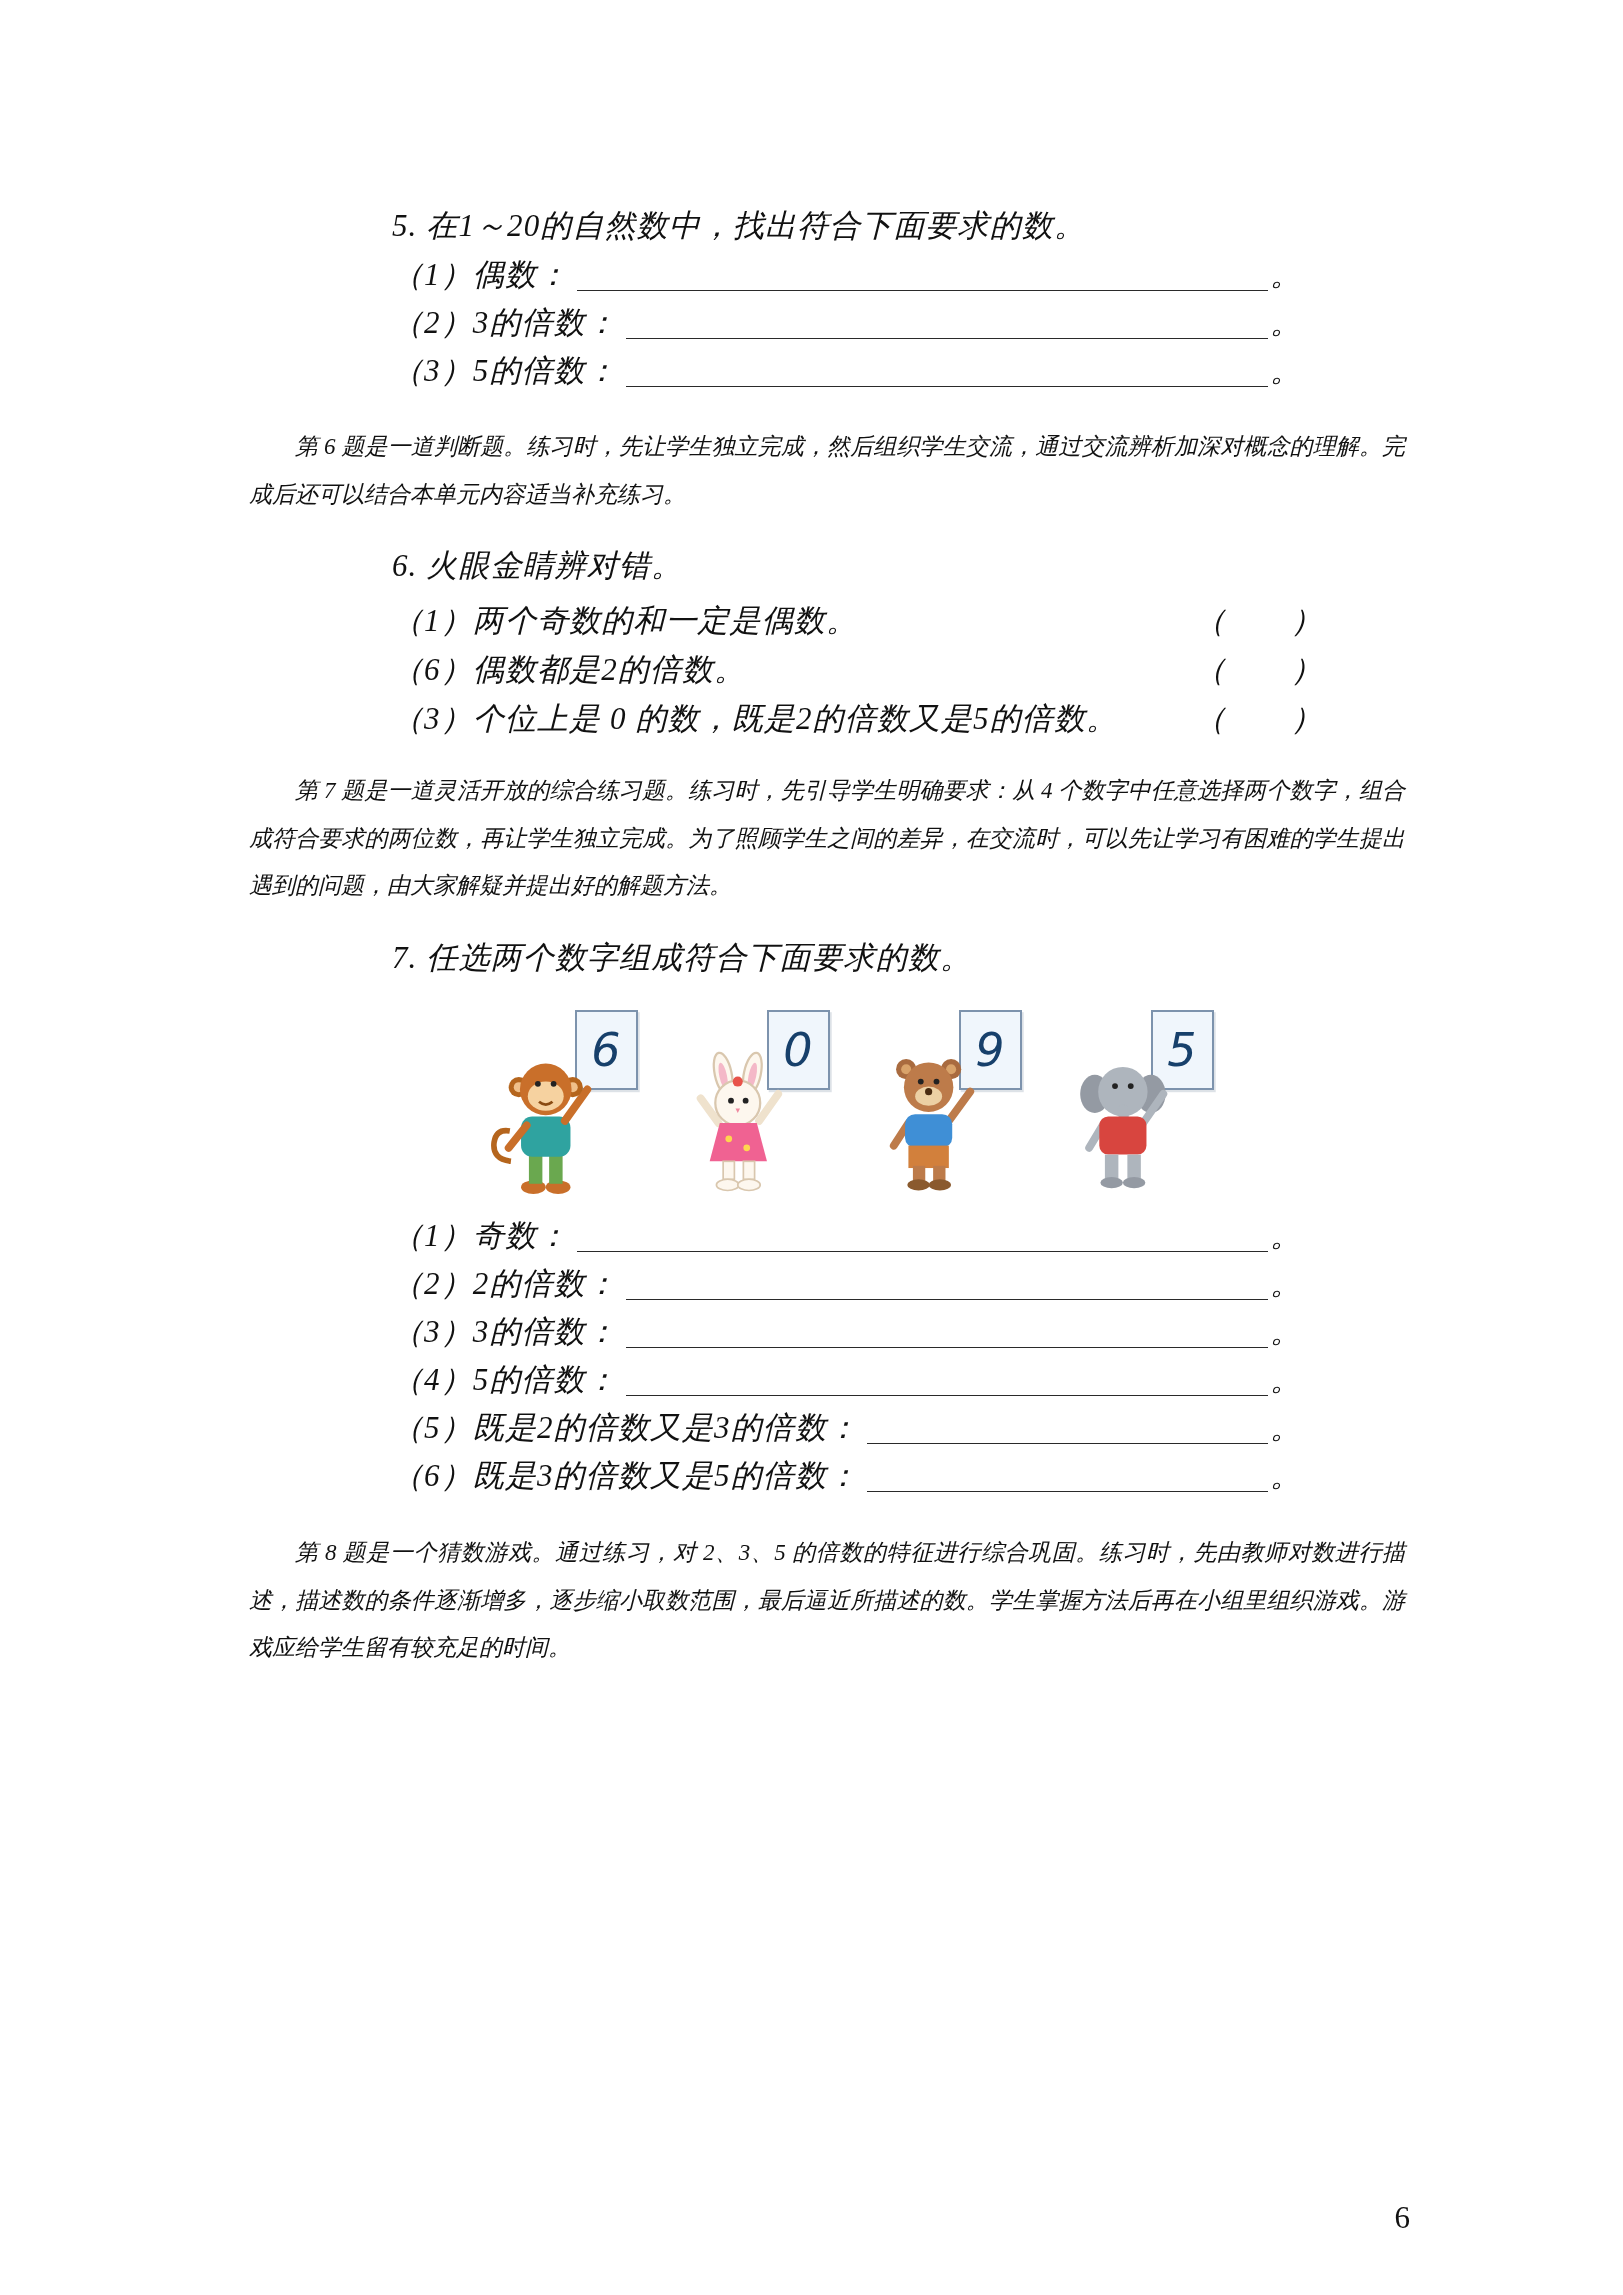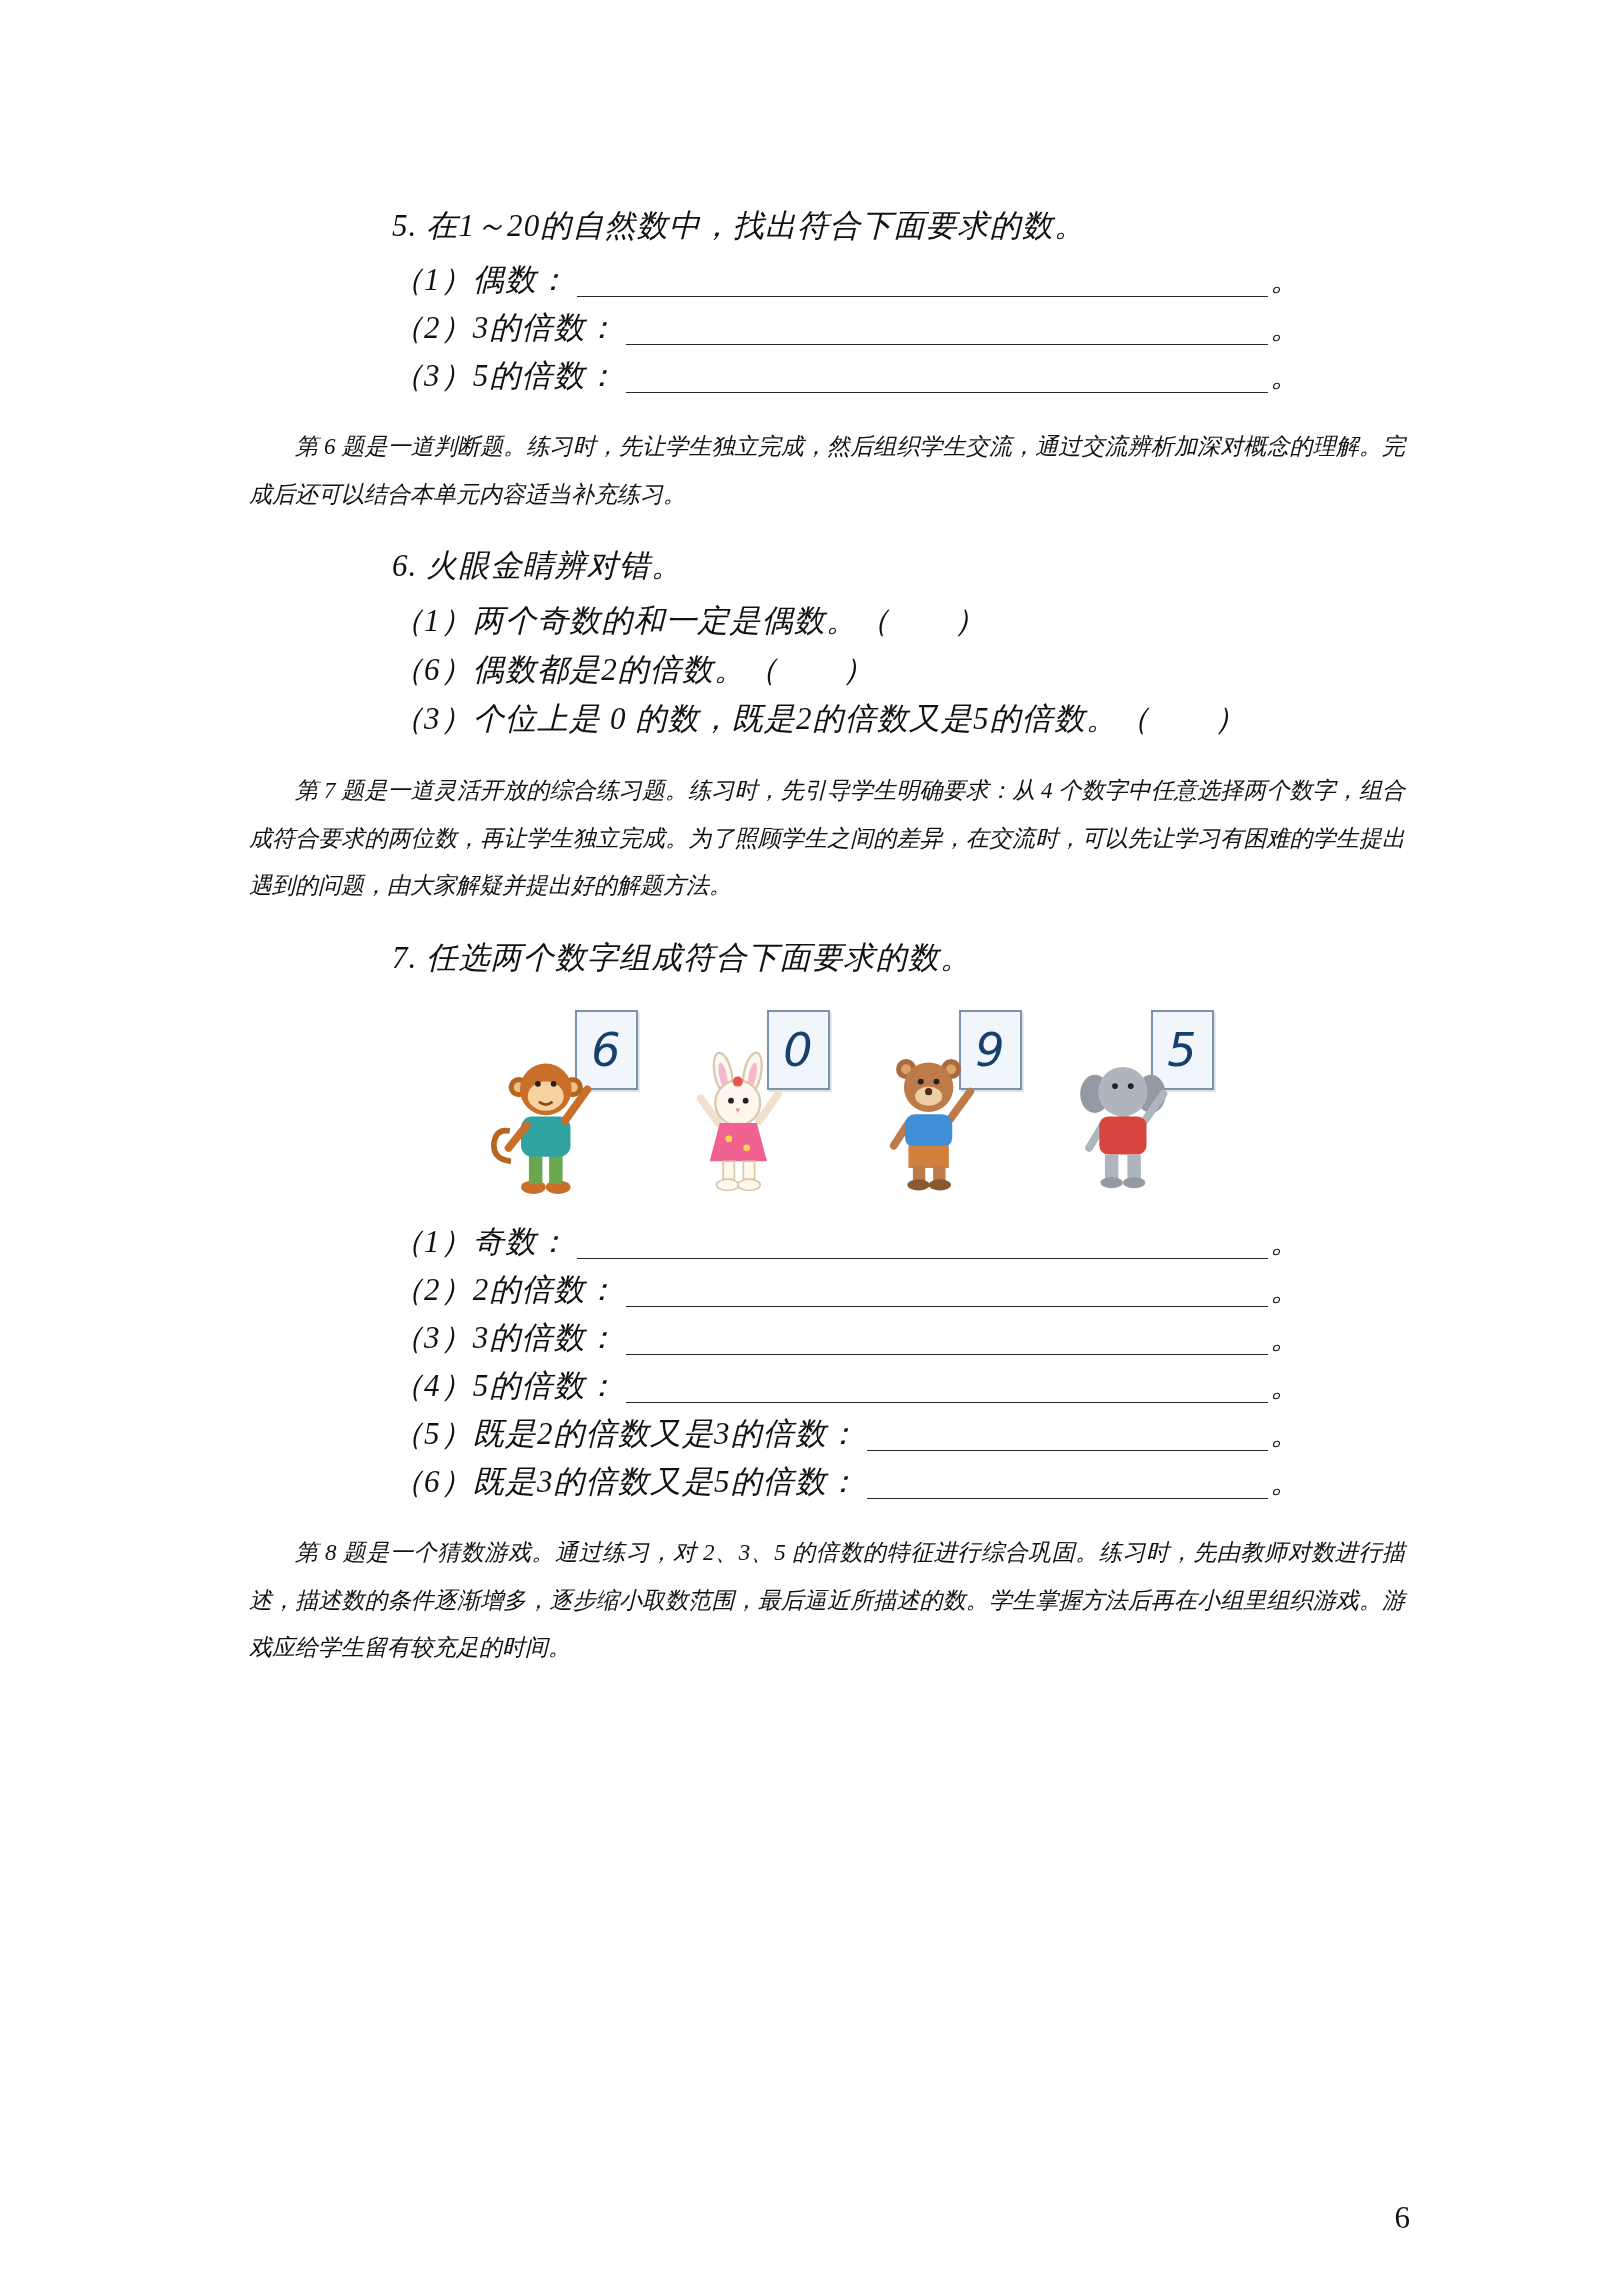--- a/index.html
+++ b/index.html
@@ -38,7 +38,7 @@
   .blank-list { }
   .blank-row {
     display: flex;
-    align-items: center;
+    align-items: flex-start;
     width: 909px;
     height: 48px;
     font-size: 31px;

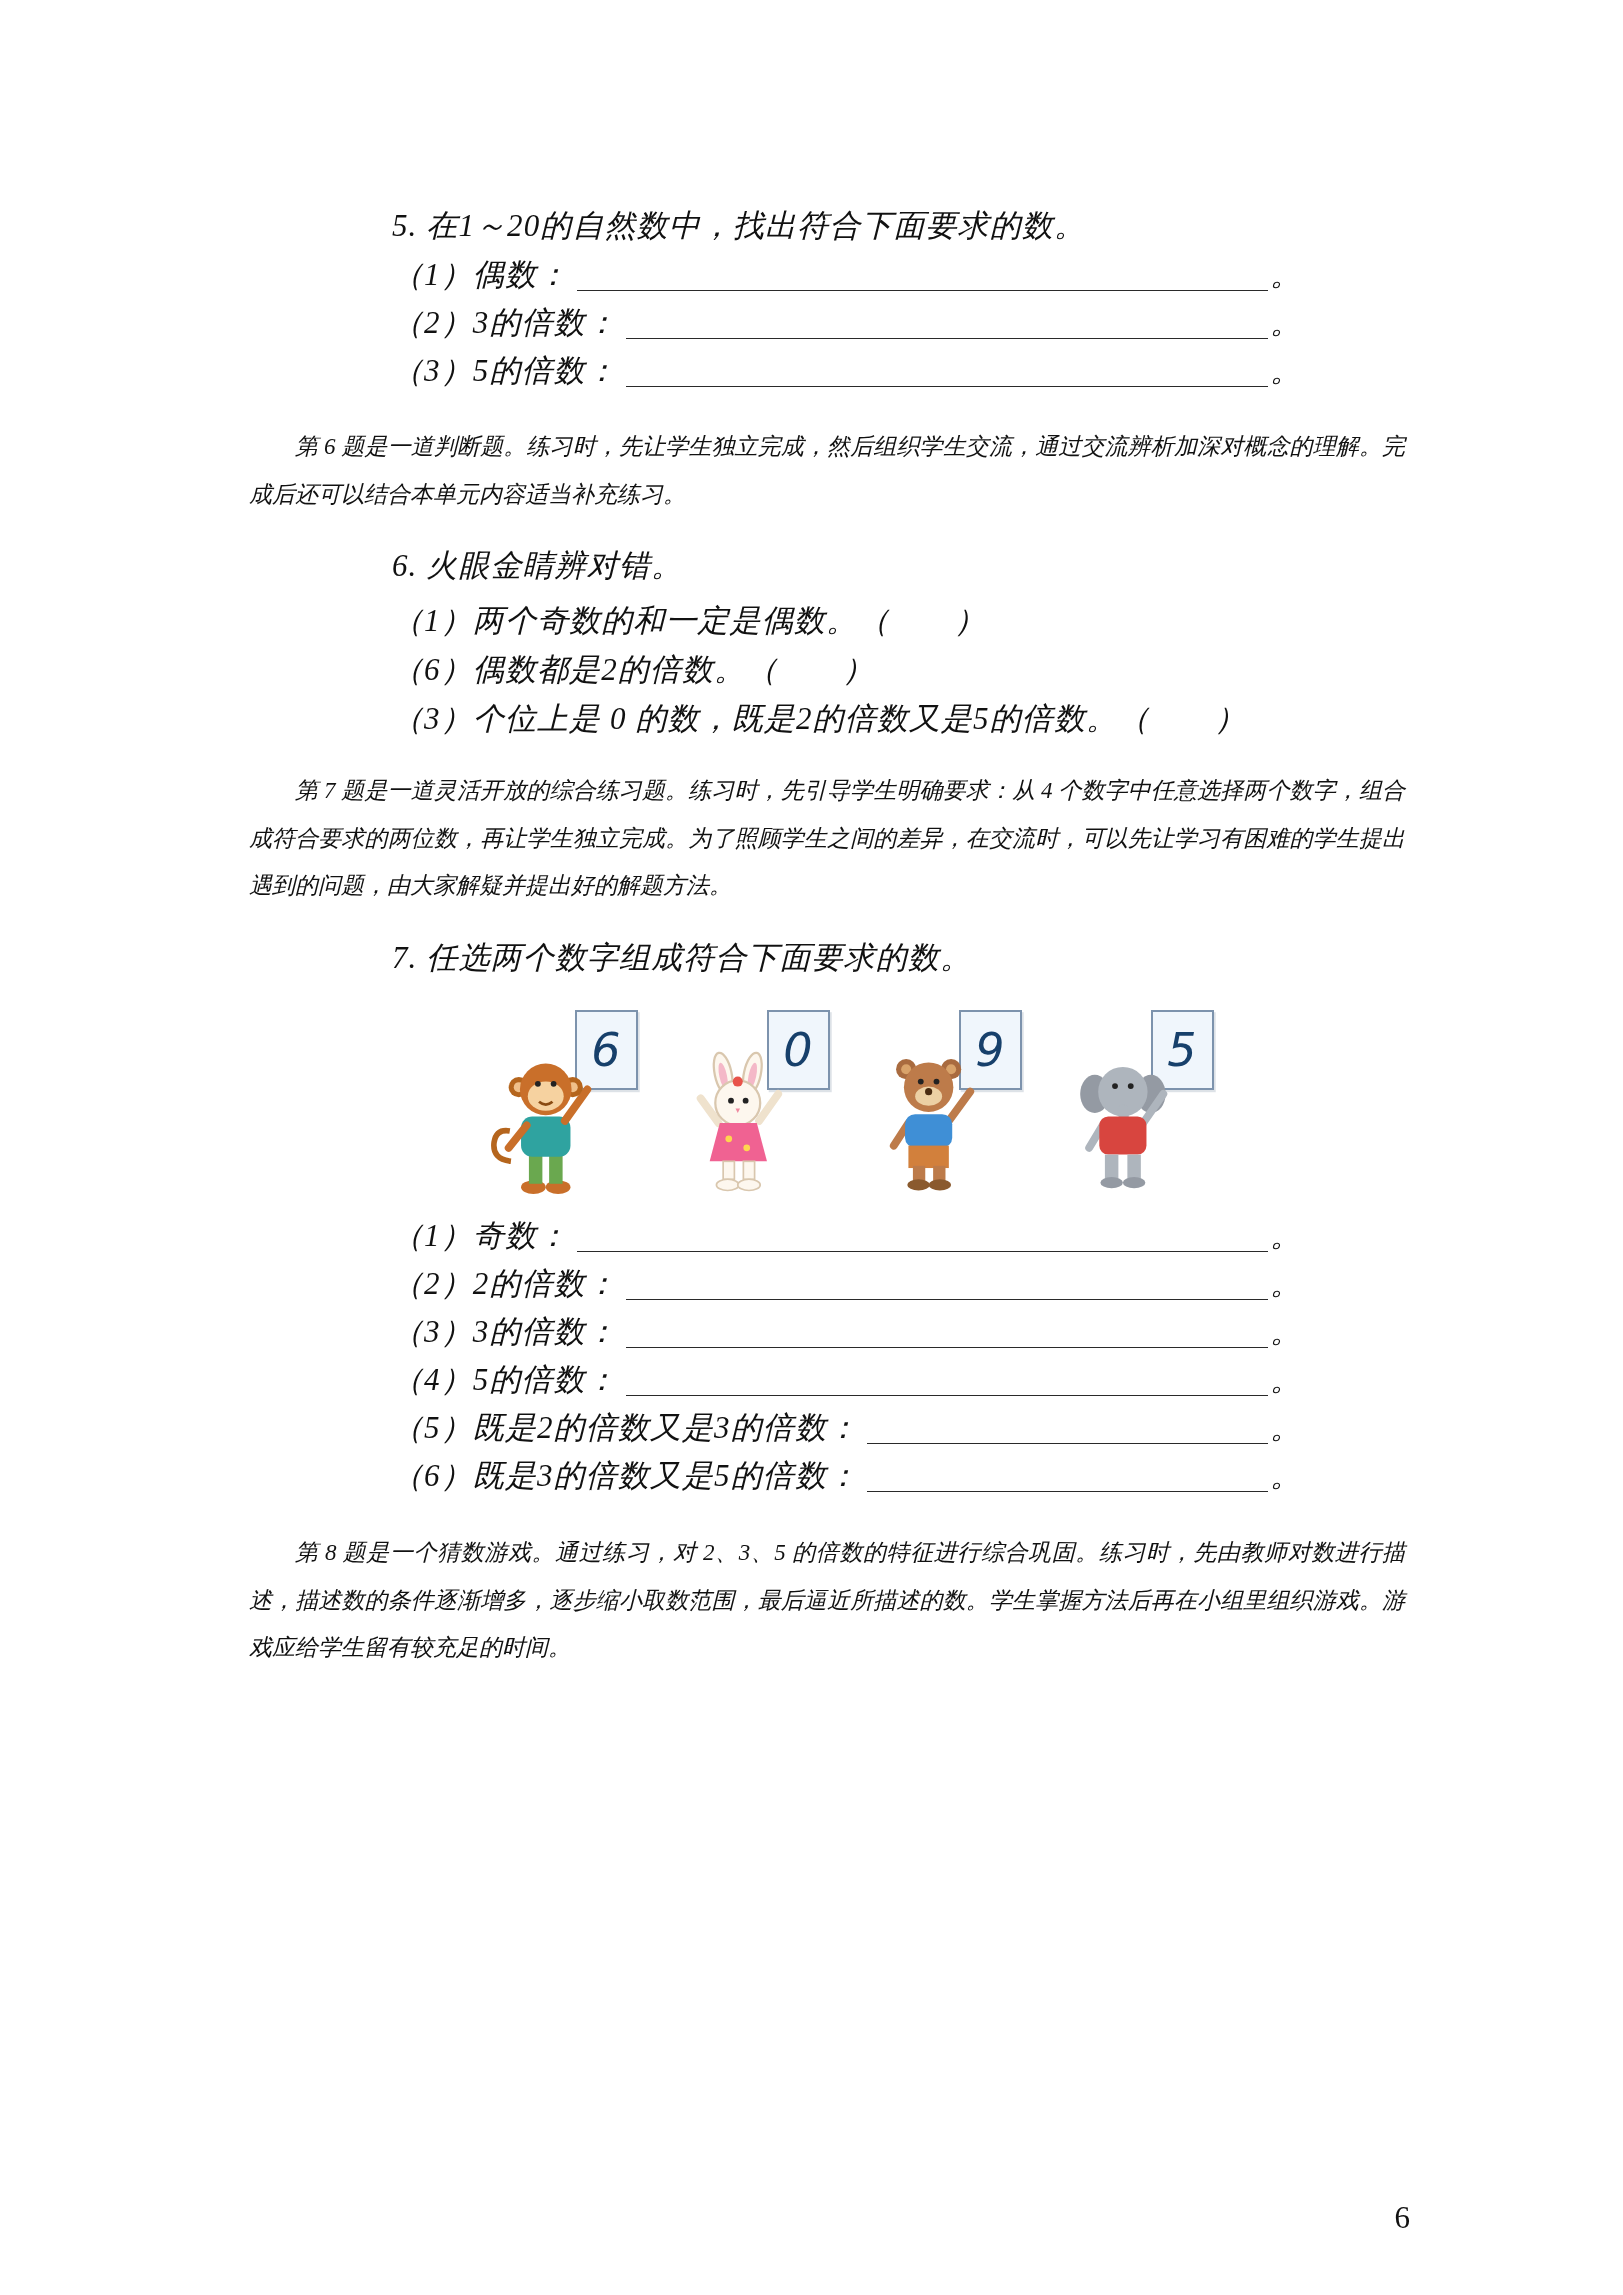--- a/index.html
+++ b/index.html
@@ -56,6 +56,7 @@
   .judge-list { }
   .judge-row {
     display: flex;
+    justify-content: space-between;
     align-items: center;
     width: 931px;
     height: 49px;

